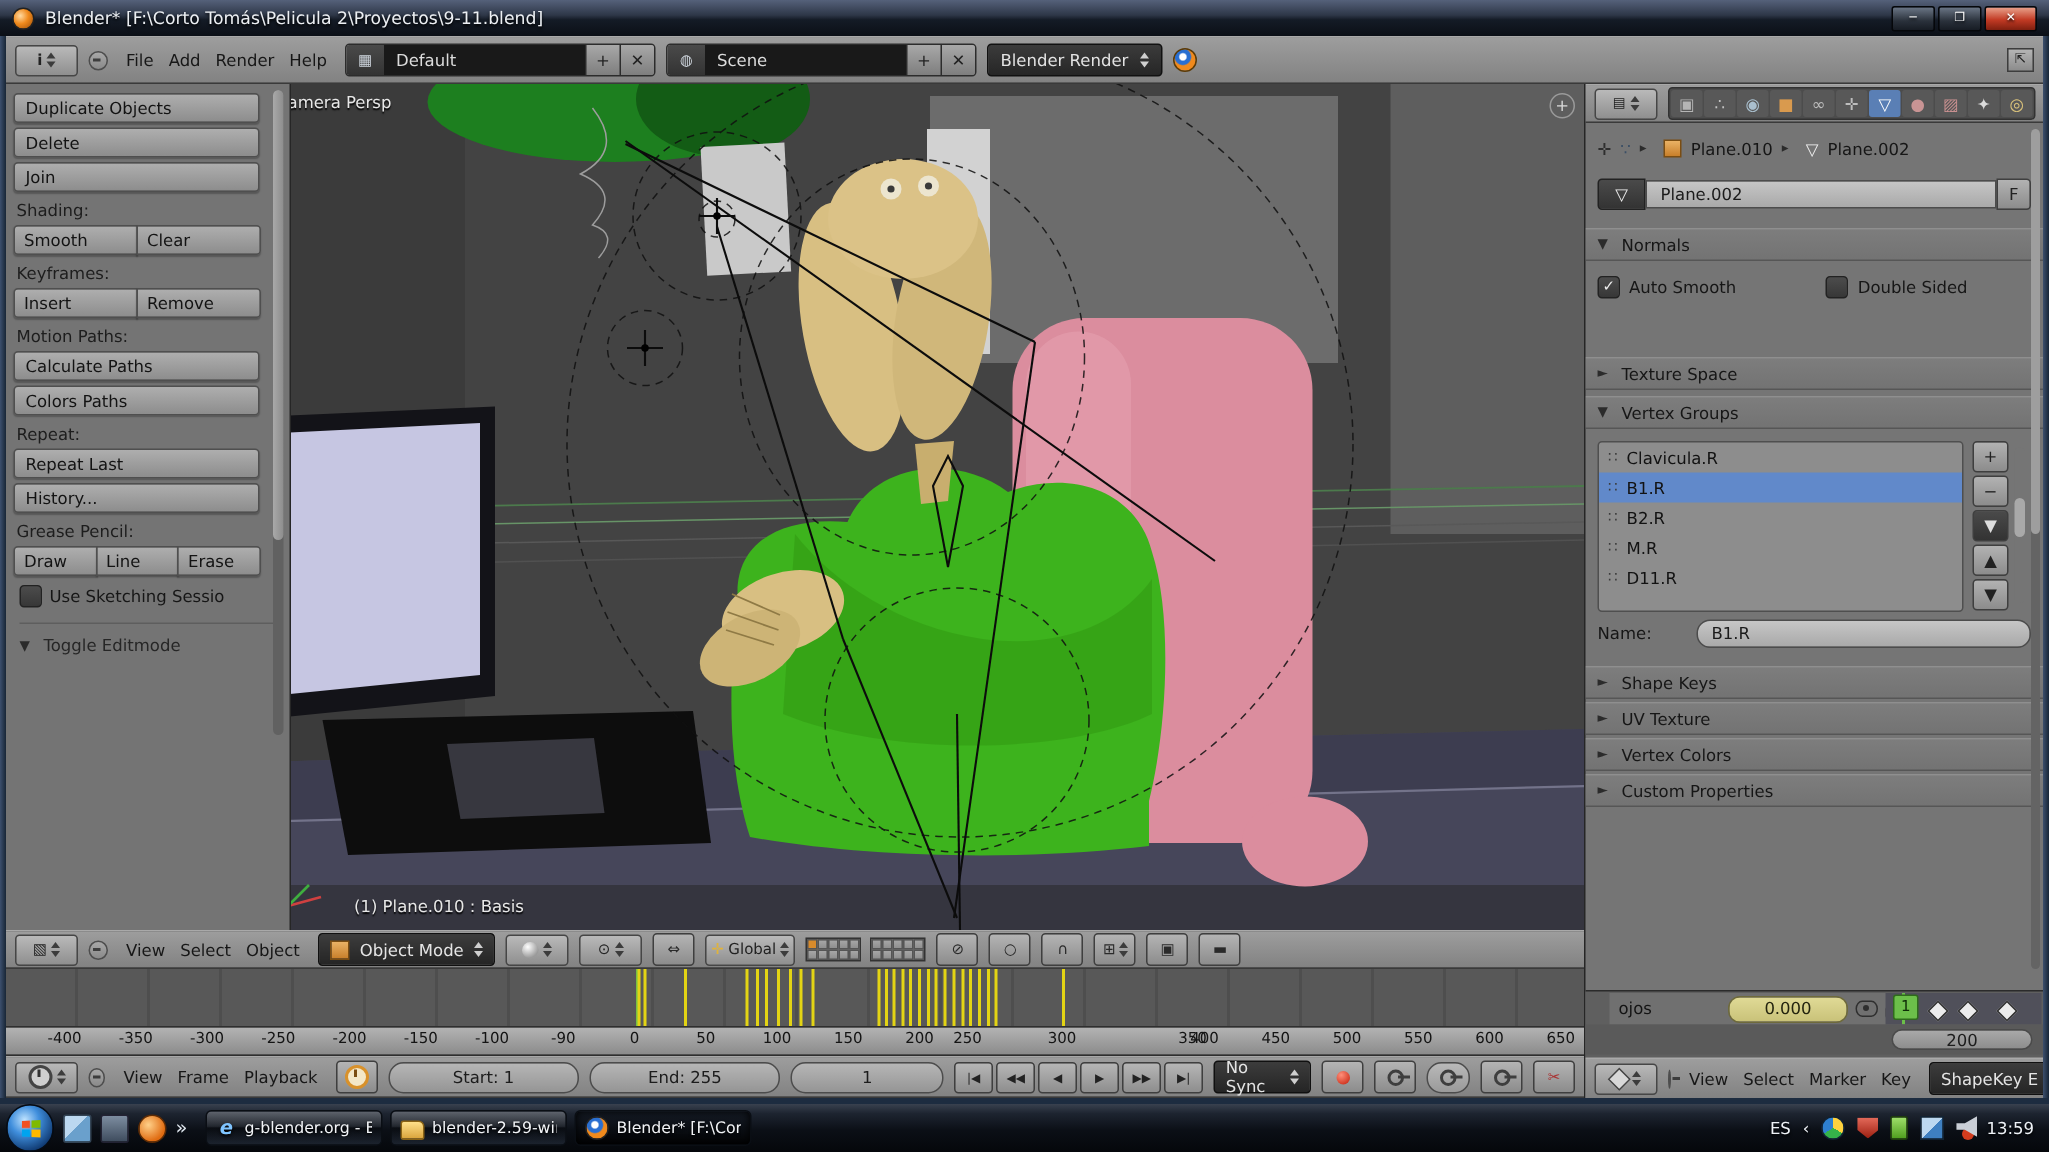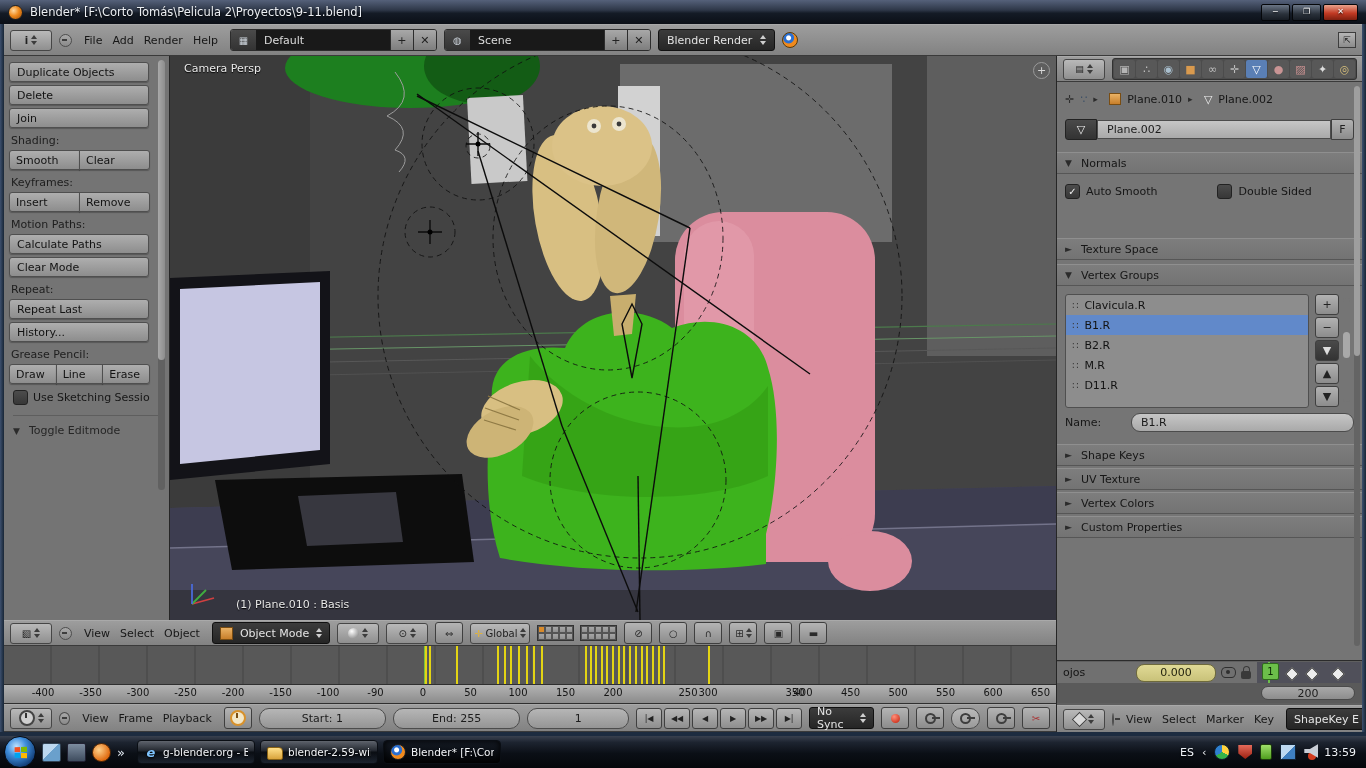--- a/index.html
+++ b/index.html
@@ -57,7 +57,7 @@
   #vp-plus{position:absolute;right:6px;top:6px;width:15px;height:15px;border-radius:50%;
     border:1px solid #9a9a9a;color:#d8d8d8;display:flex;align-items:center;justify-content:center;font-size:11px;}
   
-  #toolshelf{position:absolute;left:0;top:0;width:166px;height:564px;background:#747474;border-right:1px solid #262626;box-sizing:border-box;}
+  #toolshelf{position:absolute;left:0;top:0;width:190px;height:564px;background:#747474;border-right:1px solid #262626;box-sizing:border-box;}
   .shelf-btn, .vrepeat > div{height:18px;border-radius:3px;border:1px solid #4f4f4f;background:linear-gradient(#aeaeae,#8d8d8d);
     color:#131313;display:flex;align-items:center;padding:0 7px;margin:3px 20px 3px 5px;box-shadow:0 1px 1px rgba(0,0,0,.25);}
   .hrepeat{display:flex;margin:3px 20px 3px 5px;}

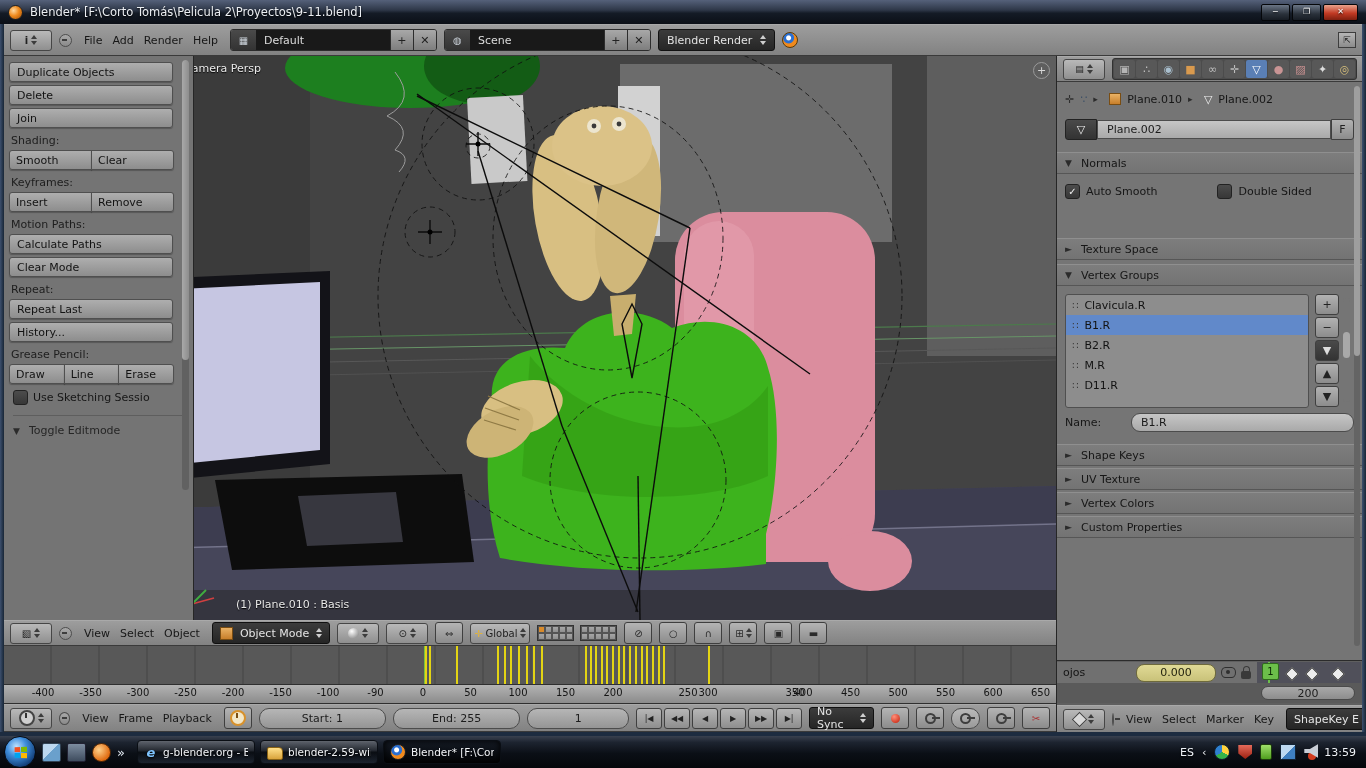--- a/index.html
+++ b/index.html
@@ -352,7 +352,7 @@
         <div class="shelf-label">Motion Paths:</div>
         <div class="vrepeat">
             <div>Calculate Paths</div>
-            <div>Clear Mode</div>
+            <div>Colors Paths</div>
           </div>
         <div class="shelf-label">Repeat:</div>
         <div class="vrepeat">

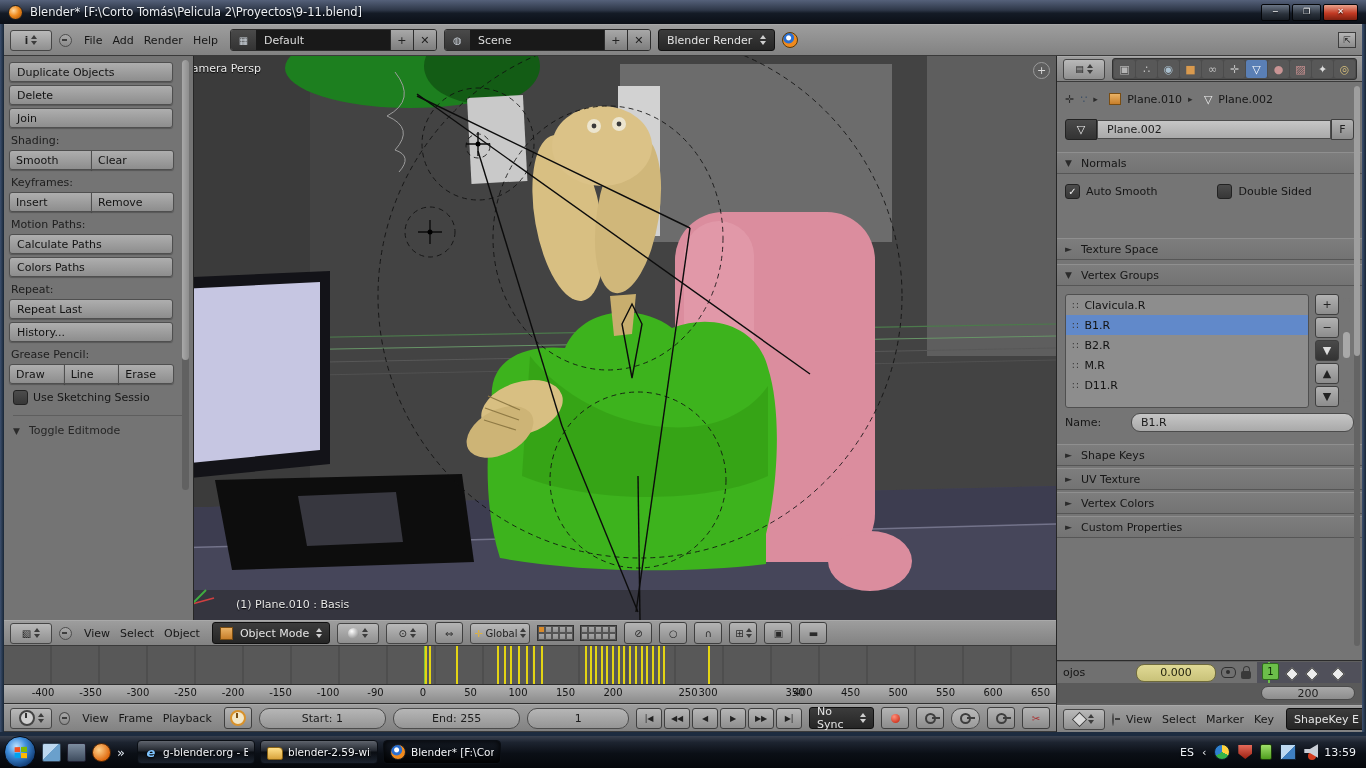--- a/index.html
+++ b/index.html
@@ -137,7 +137,7 @@
   #props-scroll .thumb{position:absolute;top:0;left:0;width:6px;height:270px;background:#9e9e9e;border-radius:3px;}
   
   #dope{position:absolute;left:0;top:604px;width:100%;height:72px;background:#5f5f5f;border-top:1px solid #2b2b2b;box-sizing:border-box;}
-  #ds-row1{position:absolute;left:0;top:1px;width:200px;height:21px;background:#707070;display:flex;align-items:center;gap:5px;padding:0 6px;box-sizing:border-box;color:#141414;}
+  #ds-row1{position:absolute;left:16px;top:1px;width:200px;height:21px;background:#707070;display:flex;align-items:center;gap:5px;padding:0 6px;box-sizing:border-box;color:#141414;}
   .val-slider{width:78px;height:16px;border-radius:8px;border:1px solid #6e6a3c;background:linear-gradient(#e0da96,#c9c279);
     color:#24240f;display:flex;align-items:center;justify-content:center;}
   .eye-shape{width:13px;height:9px;border:1.5px solid #2f2f2f;border-radius:60% 60% 60% 60%/100% 100% 100% 100%;position:relative;}

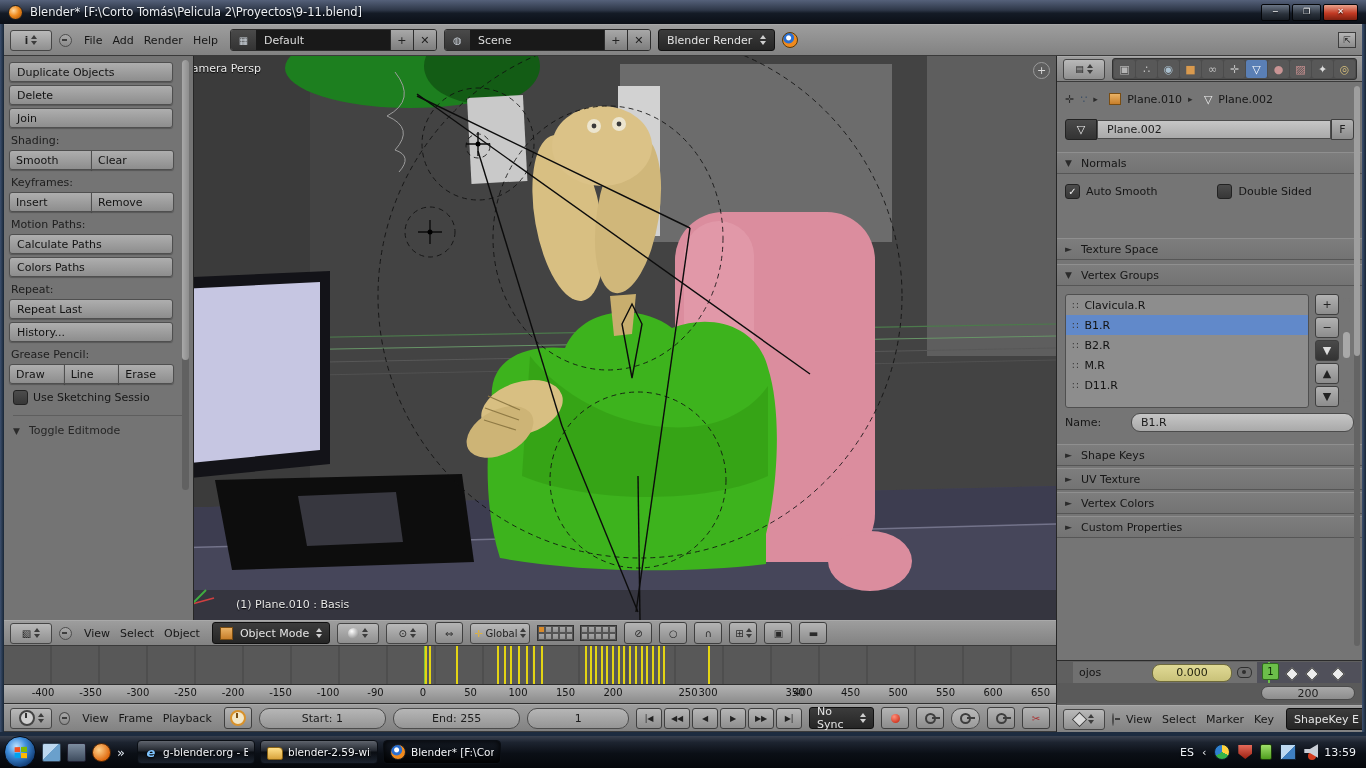--- a/index.html
+++ b/index.html
@@ -505,7 +505,7 @@
           <div class="tick" style="left: 514px;">100</div>
           <div class="tick" style="left: 561.5px;">150</div>
           <div class="tick" style="left: 609px;">200</div>
-          <div class="tick" style="left: 684px;">250</div>
+          <div class="tick" style="left: 641px;">250</div>
           <div class="tick" style="left: 704px;">300</div>
           <div class="tick" style="left: 791px;">350</div>
           <div class="tick" style="left: 799px;">400</div>

